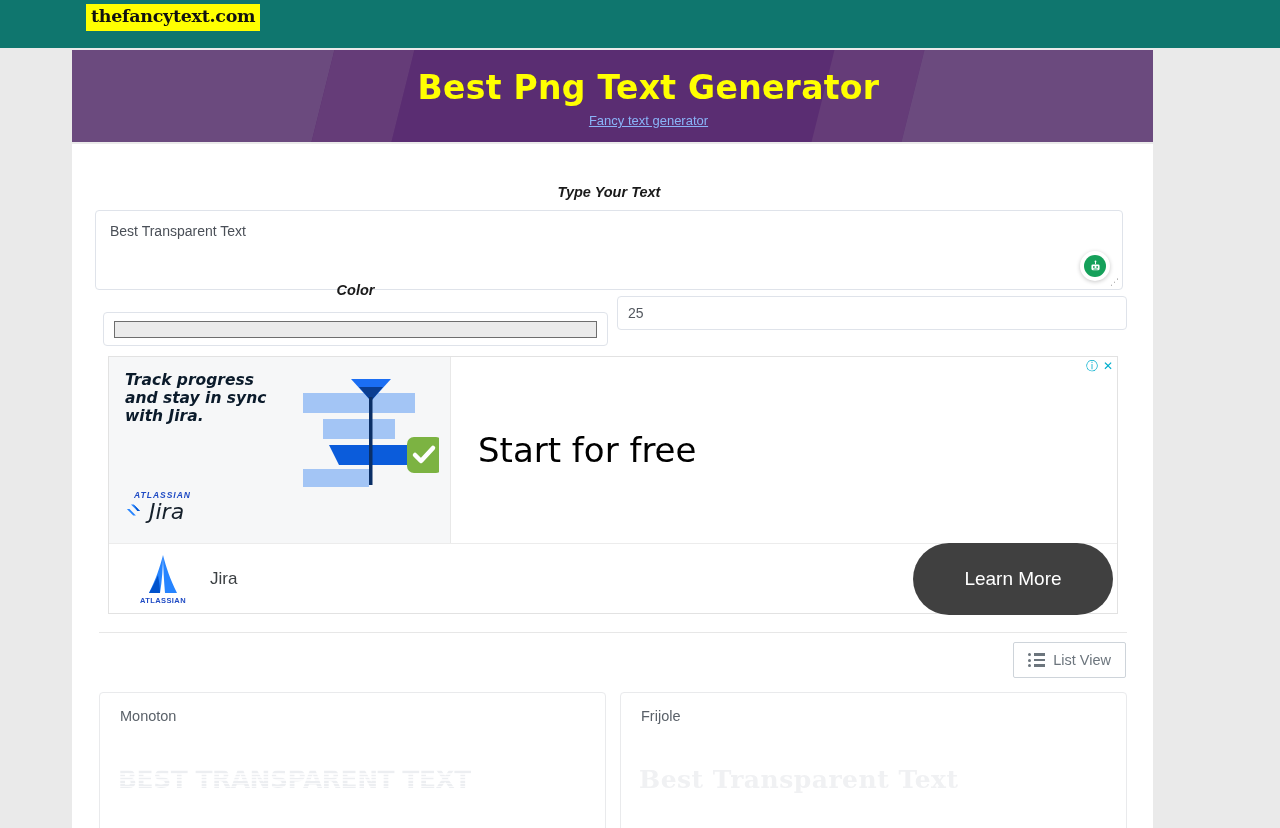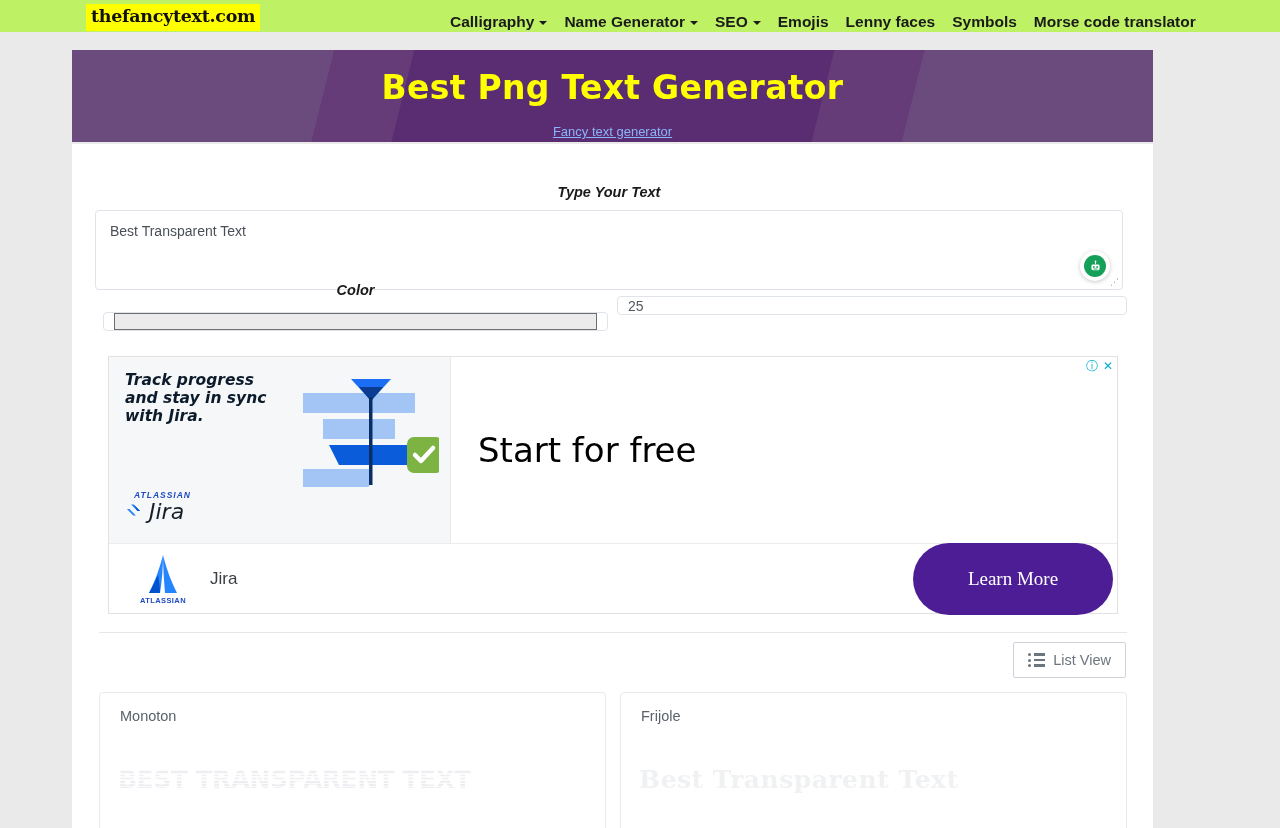--- a/index.html
+++ b/index.html
@@ -13,8 +13,8 @@
 
   
   .navbar {
-    height: 32px;
-    background: #bef264;
+    height: 48px;
+    background: #0f766e;
     display: flex;
     align-items: center;
     position: relative;

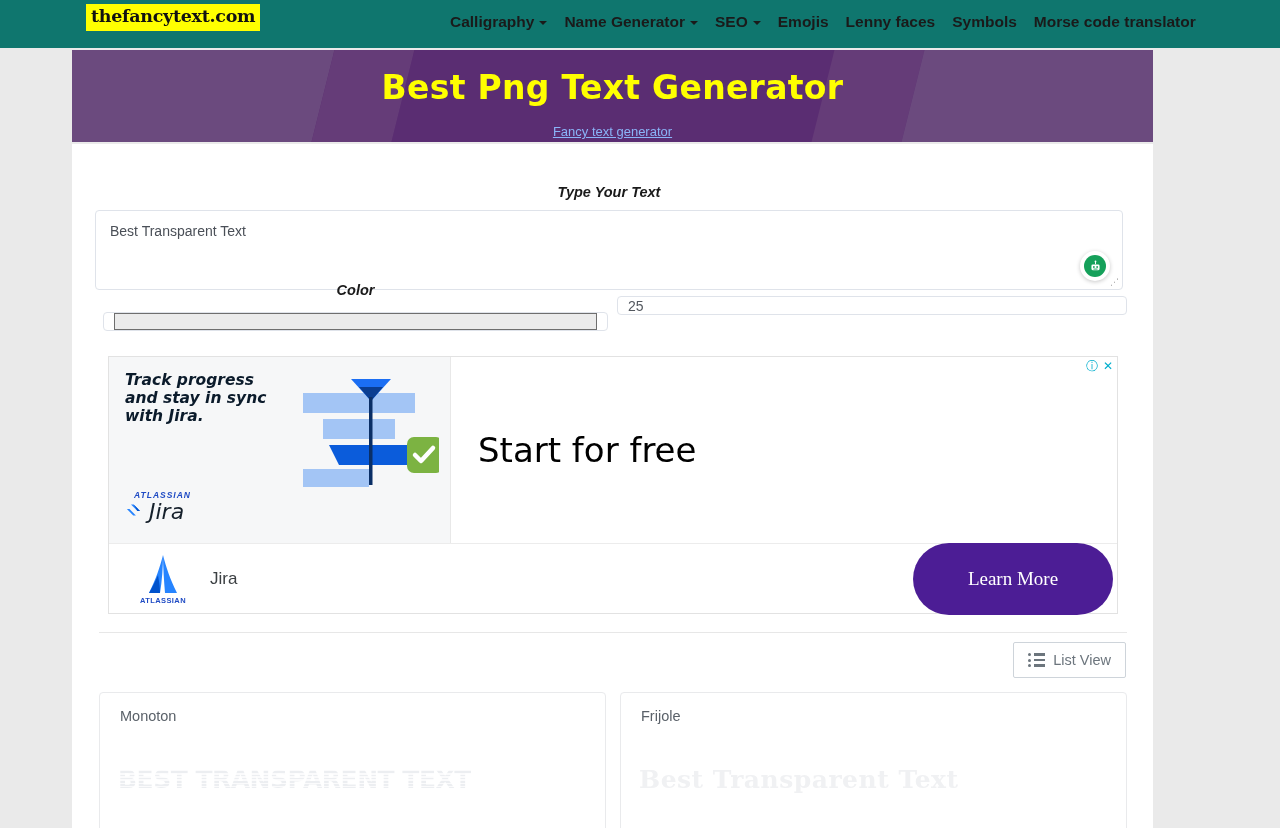--- a/index.html
+++ b/index.html
@@ -305,24 +305,6 @@
 
 <div class="navbar">
   <div class="brand">thefancytext.com</div>
-  <div class="nav-items">
-    <div class="nav-item">
-      <span>Calligraphy</span>
-      <span class="caret"></span>
-    </div>
-    <div class="nav-item">
-      <span>Name Generator</span>
-      <span class="caret"></span>
-    </div>
-    <div class="nav-item">
-      <span>SEO</span>
-      <span class="caret"></span>
-    </div>
-    <div class="nav-item">Emojis</div>
-    <div class="nav-item">Lenny faces</div>
-    <div class="nav-item">Symbols</div>
-    <div class="nav-item">Morse code translator</div>
-  </div>
 </div>
 
 <div class="hero">

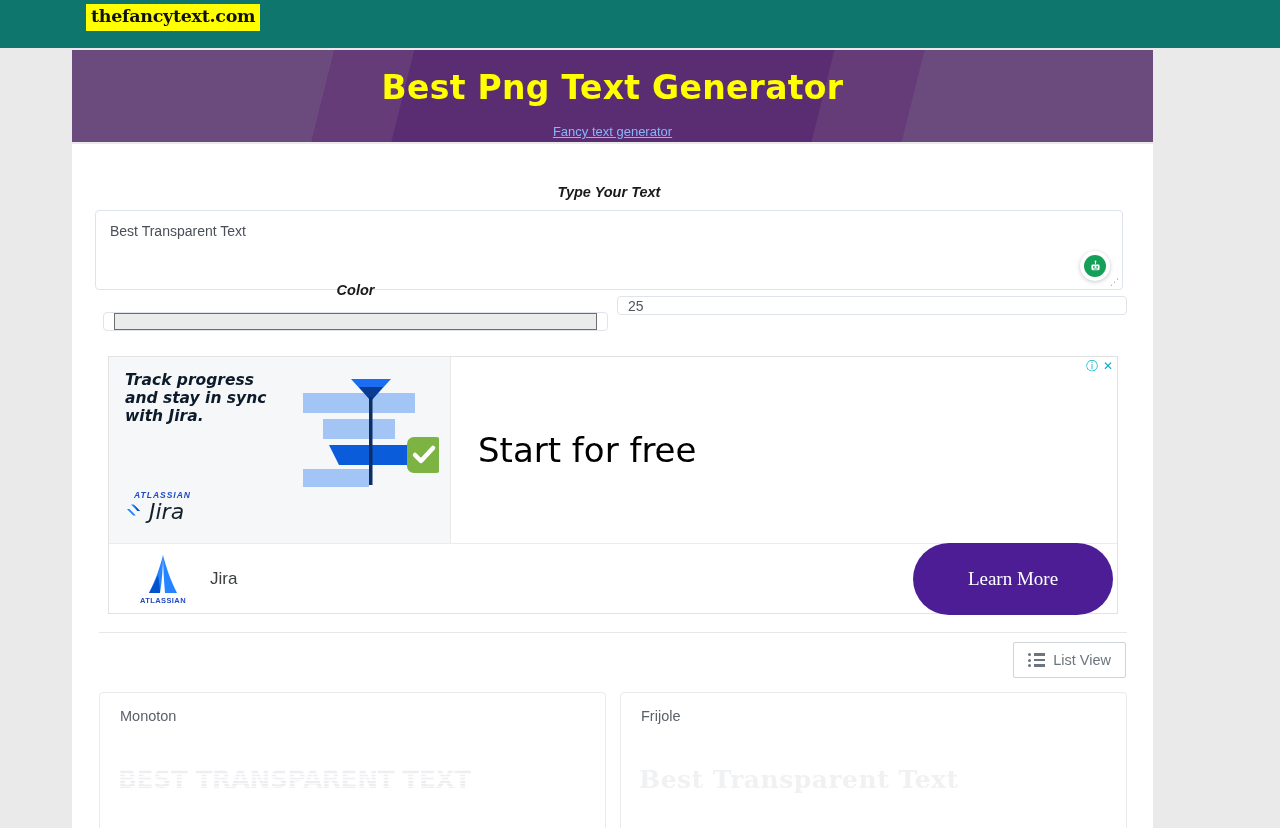--- a/index.html
+++ b/index.html
@@ -67,6 +67,7 @@
     width: 1081px; height: 92px;
     overflow: hidden;
     background: #5d3072;
+    padding-left: 36px;
   }
   .hero .stripes { position: absolute; inset: 0; }
   .hero .st {

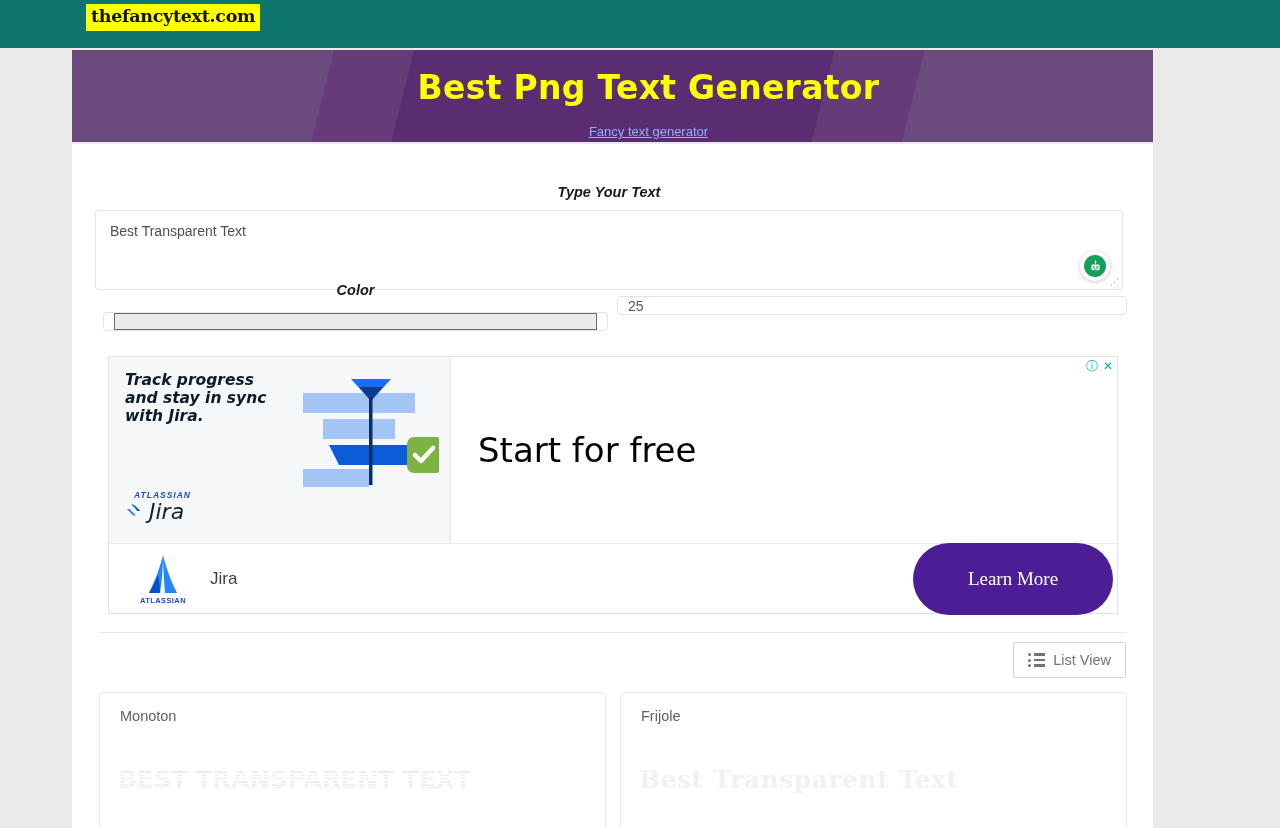--- a/index.html
+++ b/index.html
@@ -94,7 +94,6 @@
     font-size: 13px;
     text-decoration: underline;
     cursor: pointer;
-    margin-top: 11px;
   }
 
   

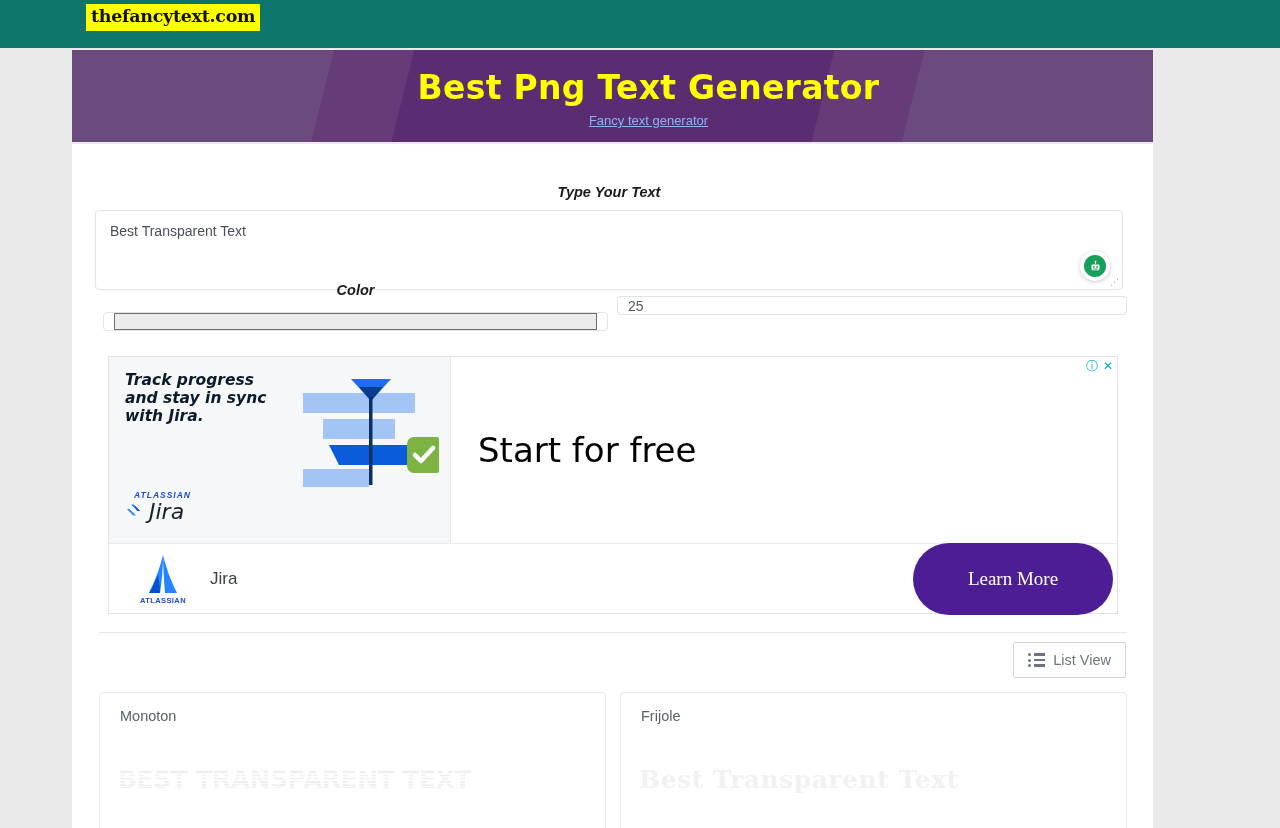--- a/index.html
+++ b/index.html
@@ -151,7 +151,7 @@
   .col-r { position: absolute; left: 518px; width: 510px; }
   .ctrl {
     margin-top: 14px;
-    height: 19px;
+    height: 34px;
     border: 1px solid #dfe3ea;
     border-radius: 4px;
     background: #fff;

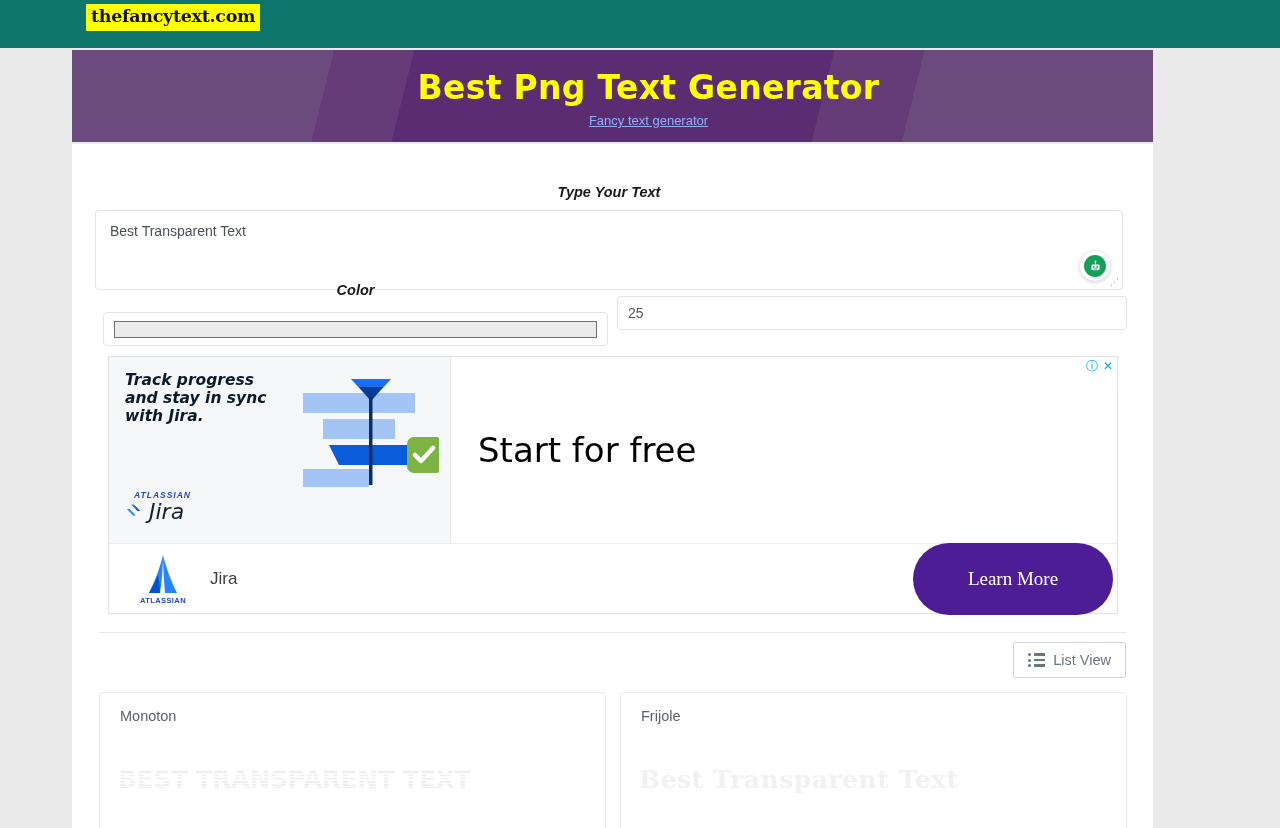--- a/index.html
+++ b/index.html
@@ -231,12 +231,11 @@
   .learn-more {
     margin-left: auto; margin-right: 4px;
     width: 200px; height: 72px;
-    background: #4c1d95;
+    background: #404040;
     border-radius: 36px;
     color: #fff; font-size: 19px;
     display: flex; align-items: center; justify-content: center;
     cursor: pointer;
-    font-family: Liberation Serif, serif;
   }
 
   .divider {

